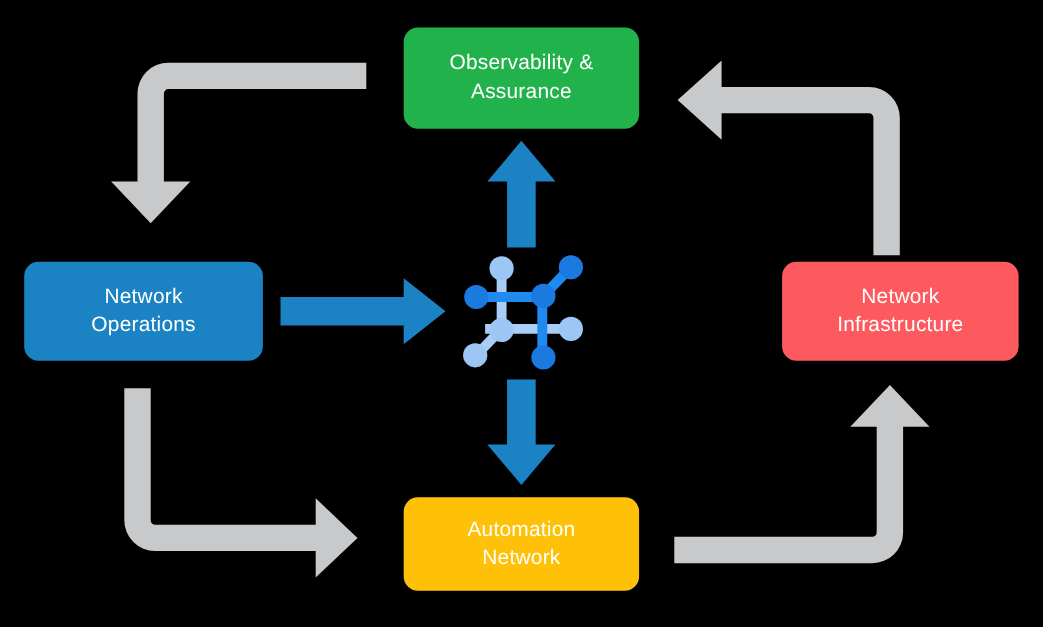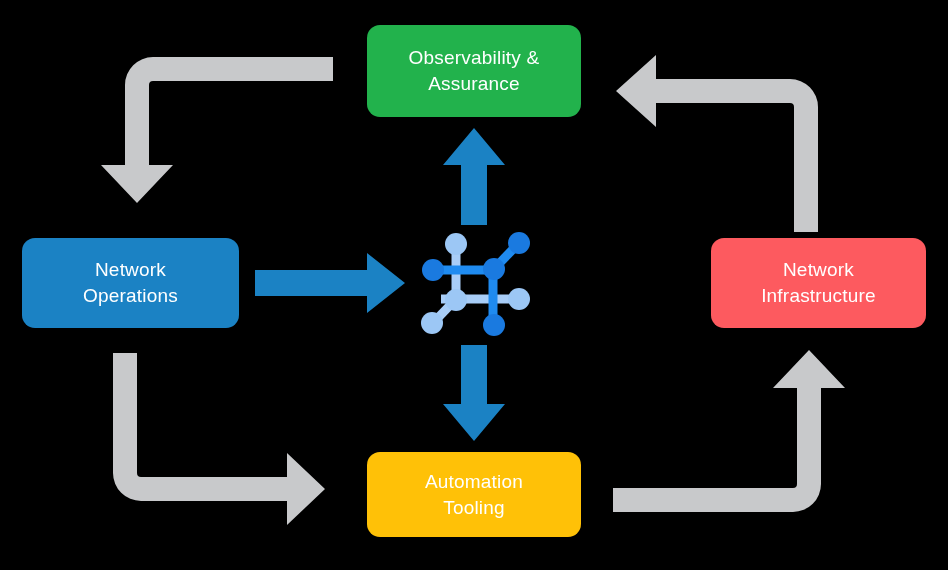--- a/index.html
+++ b/index.html
@@ -144,7 +144,7 @@
 
   <div class="node-box" id="box-automation-tooling" style="background: rgb(255, 193, 7);">
     <span class="node-label">Automation
-Tooling</span>
+Network</span>
   </div>
 
 </div>

